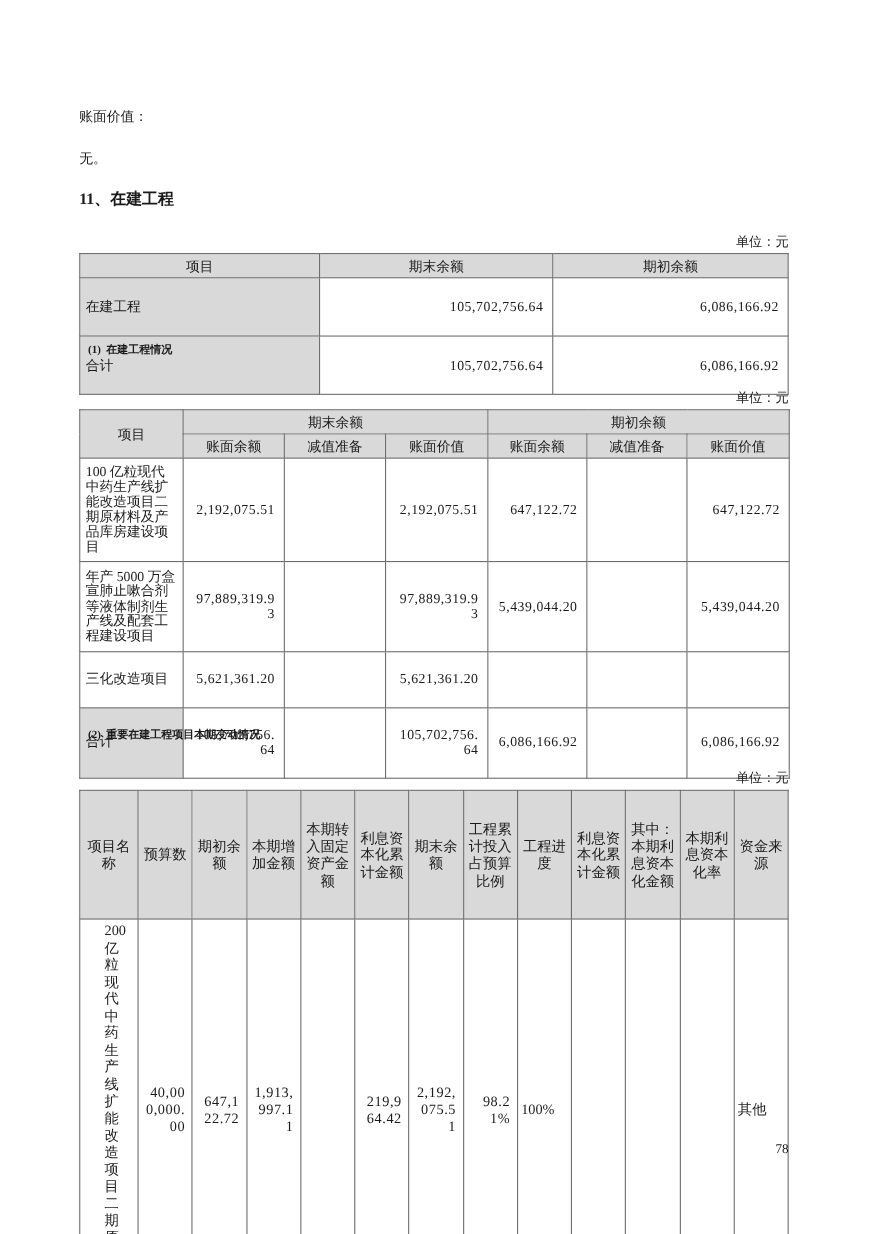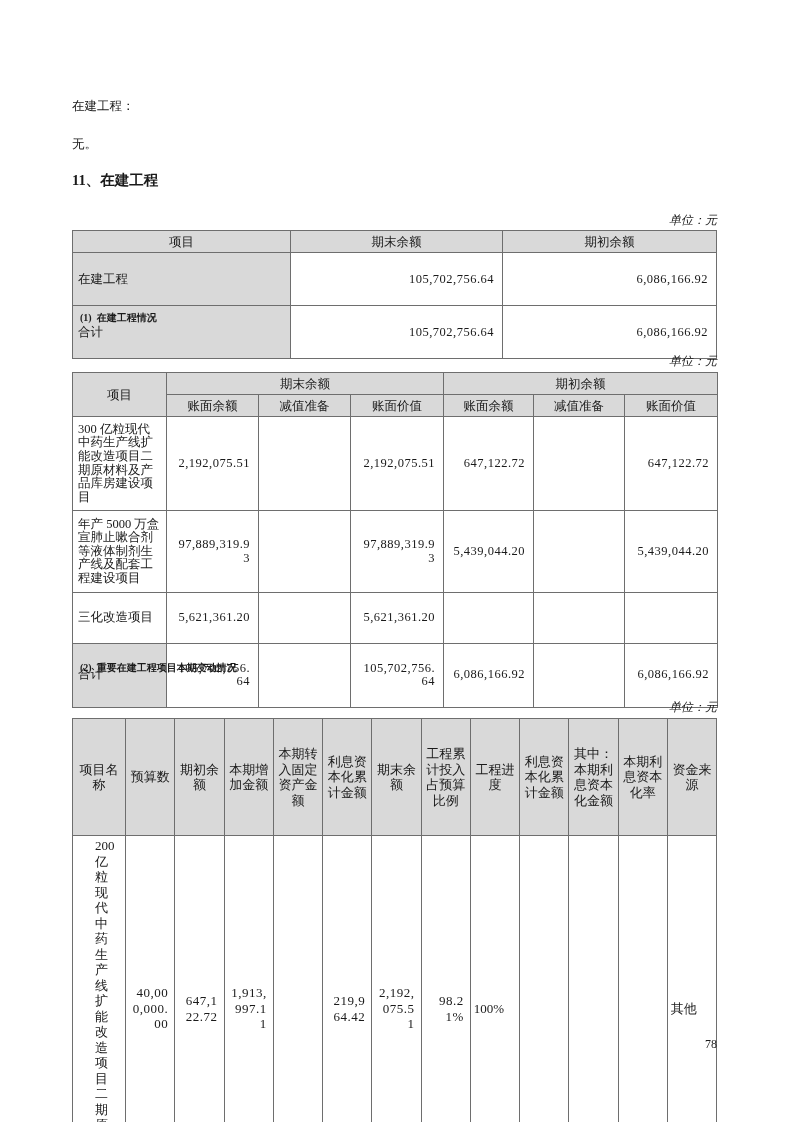--- a/index.html
+++ b/index.html
@@ -59,7 +59,7 @@
 
 <div class="page">
 
-  <div class="txt" style="top:98px">在建工程：</div>
+  <div class="txt" style="top:98px">账面价值：</div>
   <div class="txt" style="top:136px">无。</div>
 
   <h2 class="h-main" style="top:171px">11、在建工程</h2>

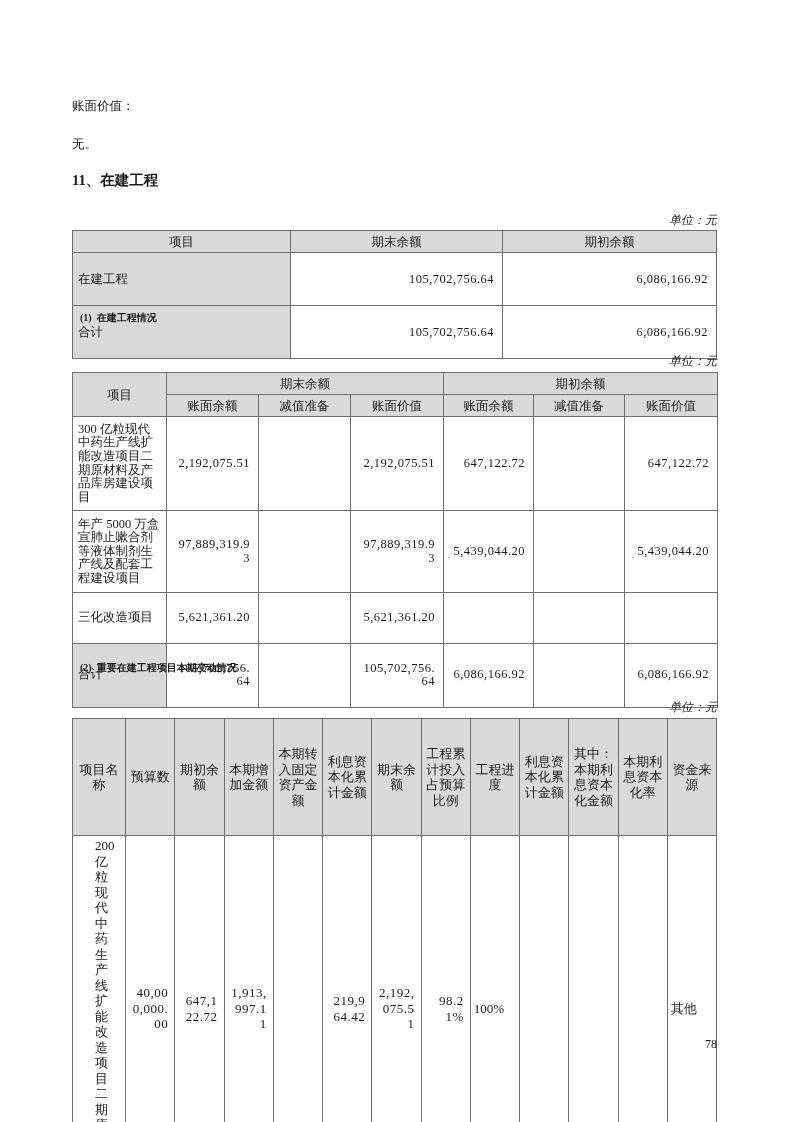--- a/index.html
+++ b/index.html
@@ -12,7 +12,7 @@
   .txt { position:absolute; left:72px; font-size:12.5px; line-height:16px; }
   .h-main { position:absolute; left:72px; margin:0; font-size:14.5px; font-weight:bold; }
   .h-sub { position:absolute; left:80px; margin:0; font-size:10px; font-weight:bold; white-space:pre; }
-  .unit { position:absolute; right:76px; font-size:12px; text-align:left;font-style:italic; }
+  .unit { position:absolute; right:76px; font-size:12px; text-align:left; }
   .pageno { position:absolute; left:705px; top:1037px; font-size:12px; }
 
   table.t {

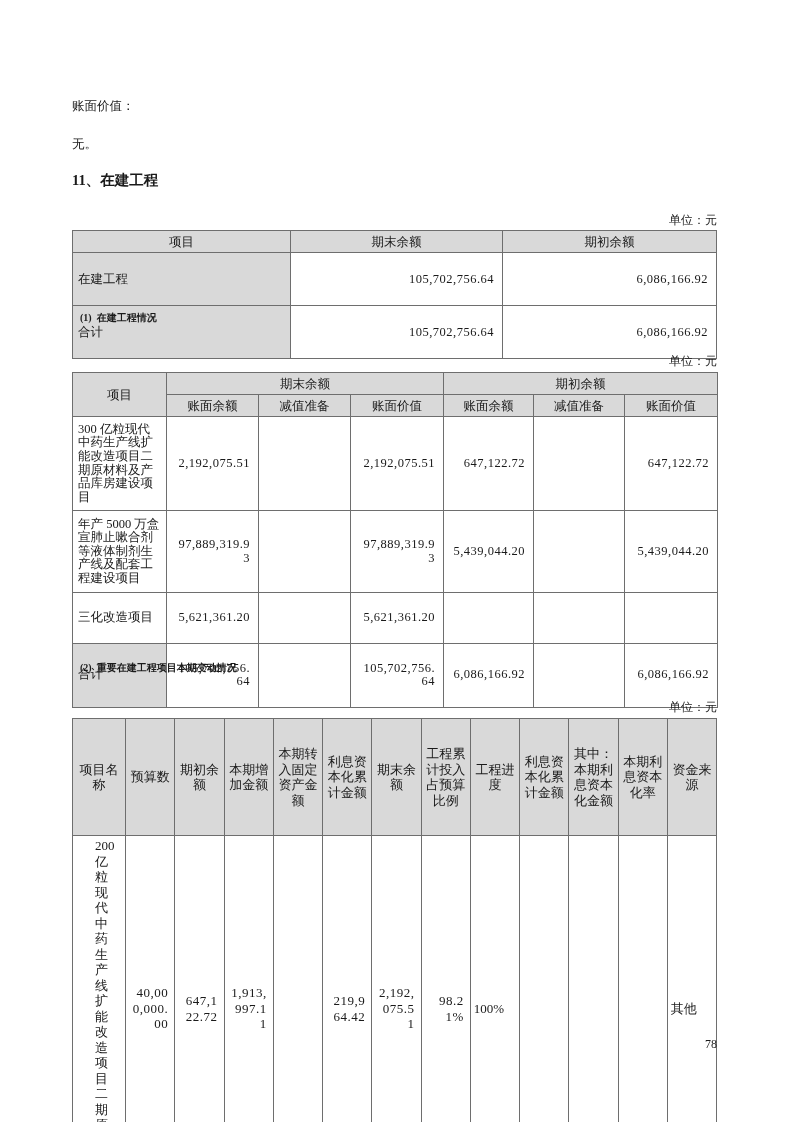--- a/index.html
+++ b/index.html
@@ -118,7 +118,7 @@
         <th>账面价值</th>
       </tr>
       <tr class="ra">
-        <td class="name">300 亿粒现代中药生产线扩能改造项目二期原材料及产品库房建设项目</td>
+        <td class="name">100 亿粒现代中药生产线扩能改造项目二期原材料及产品库房建设项目</td>
         <td class="num">2,192,075.51</td>
         <td class="num"></td>
         <td class="num">2,192,075.51</td>

